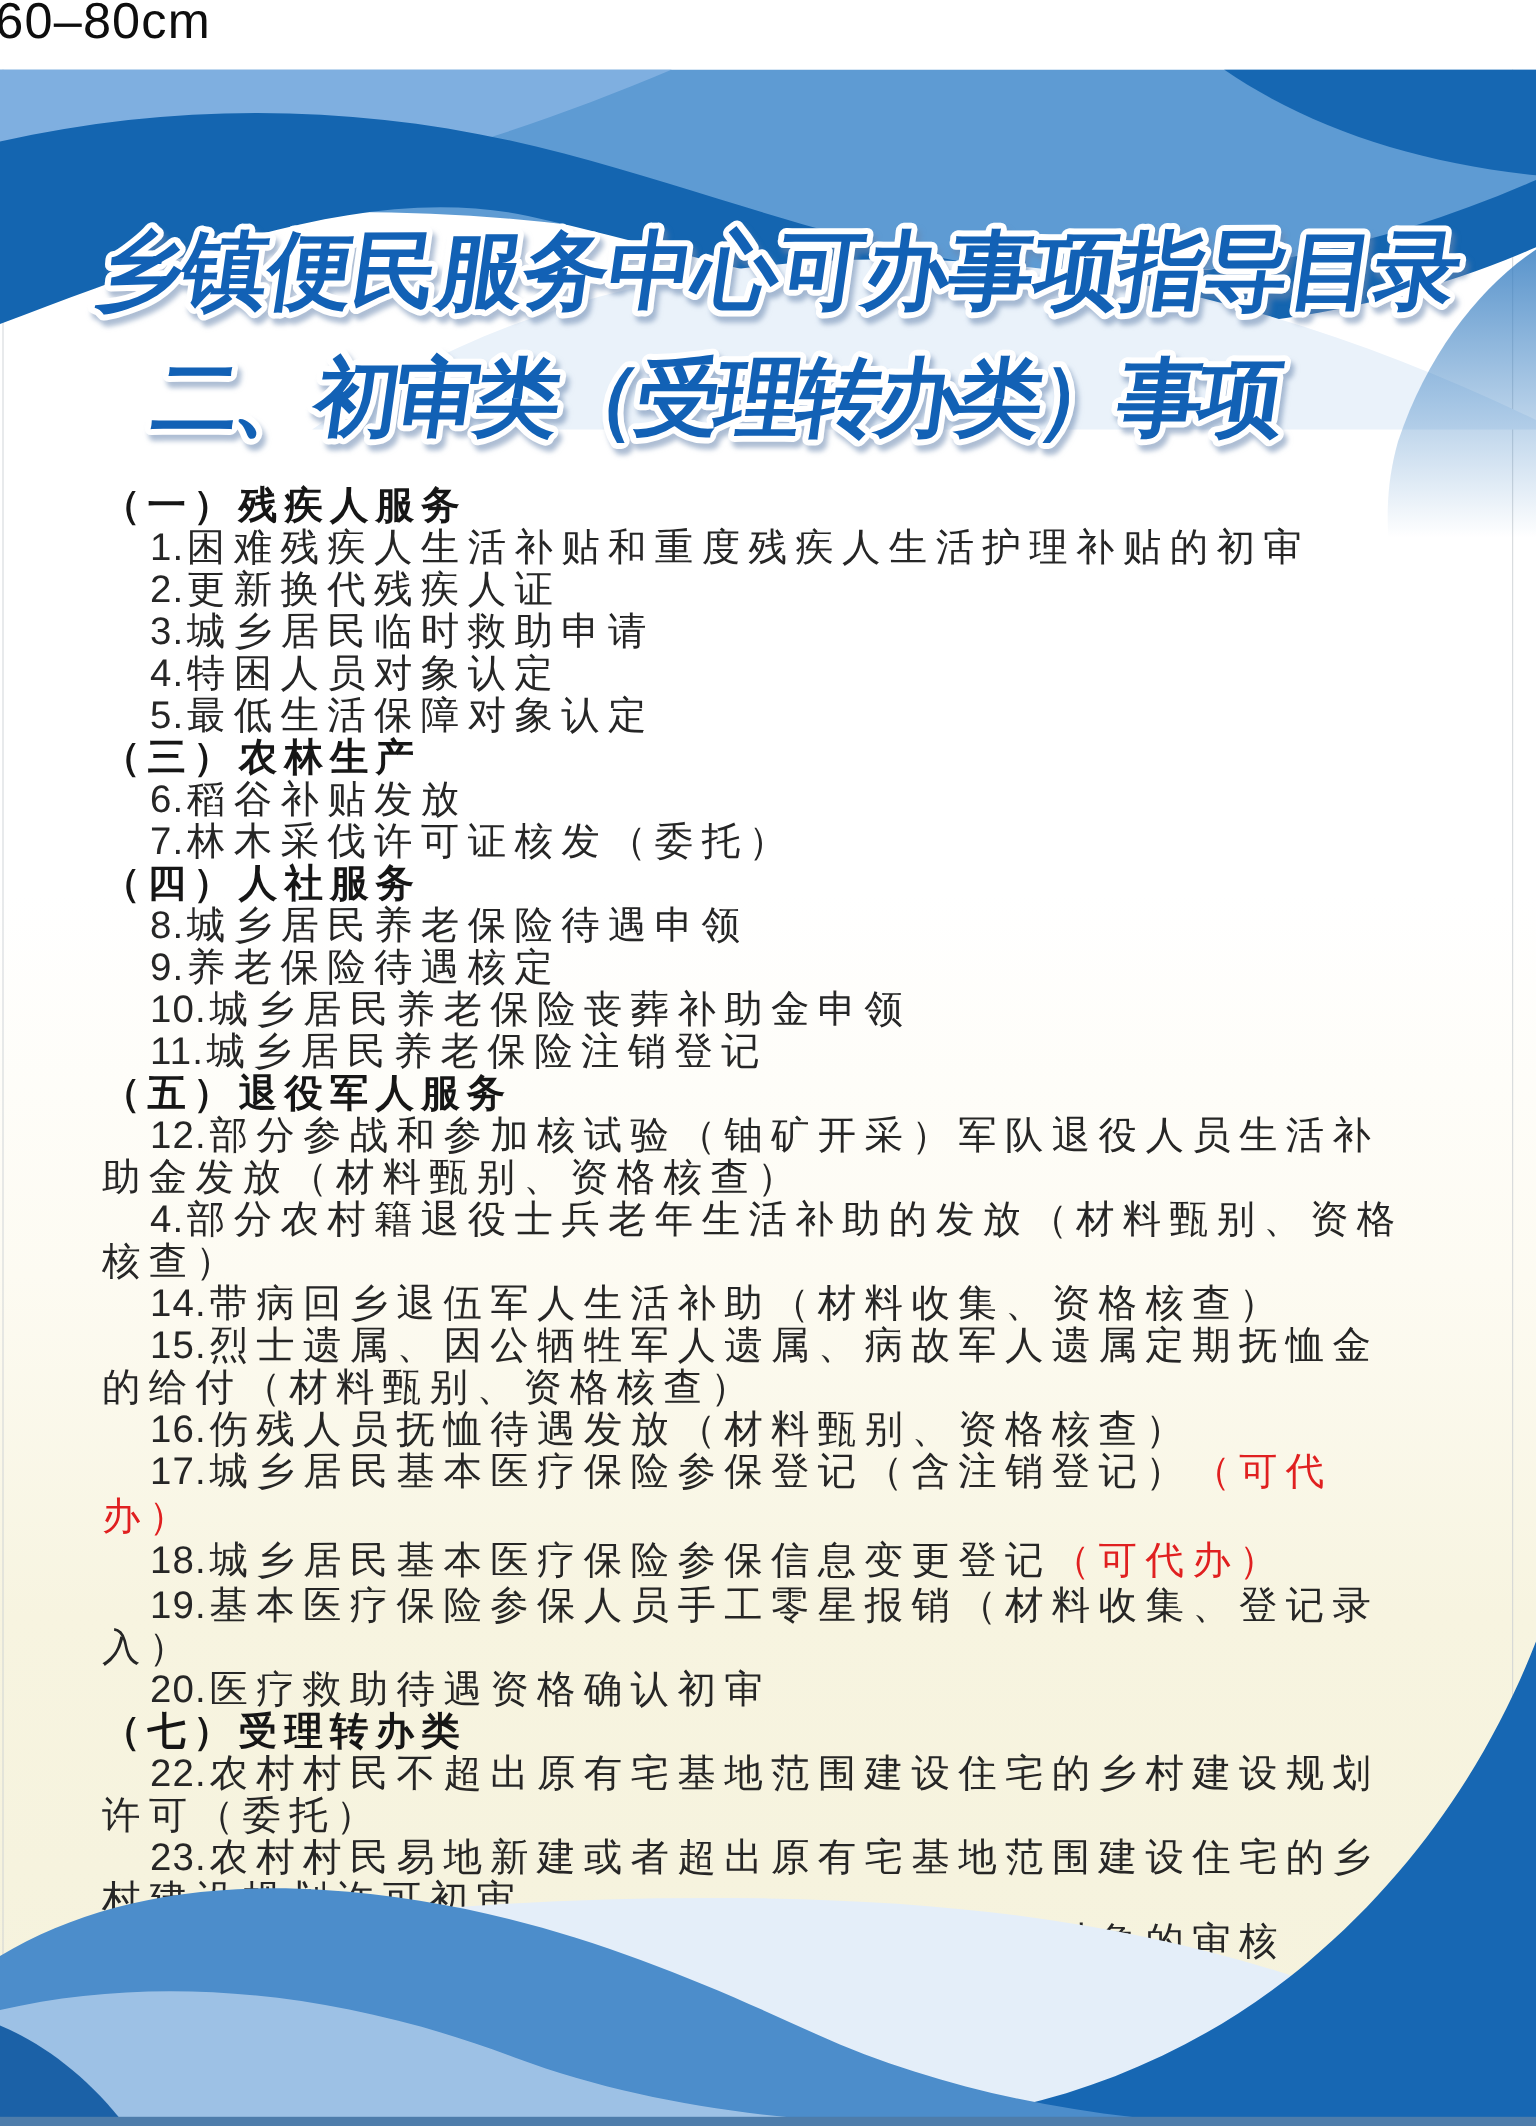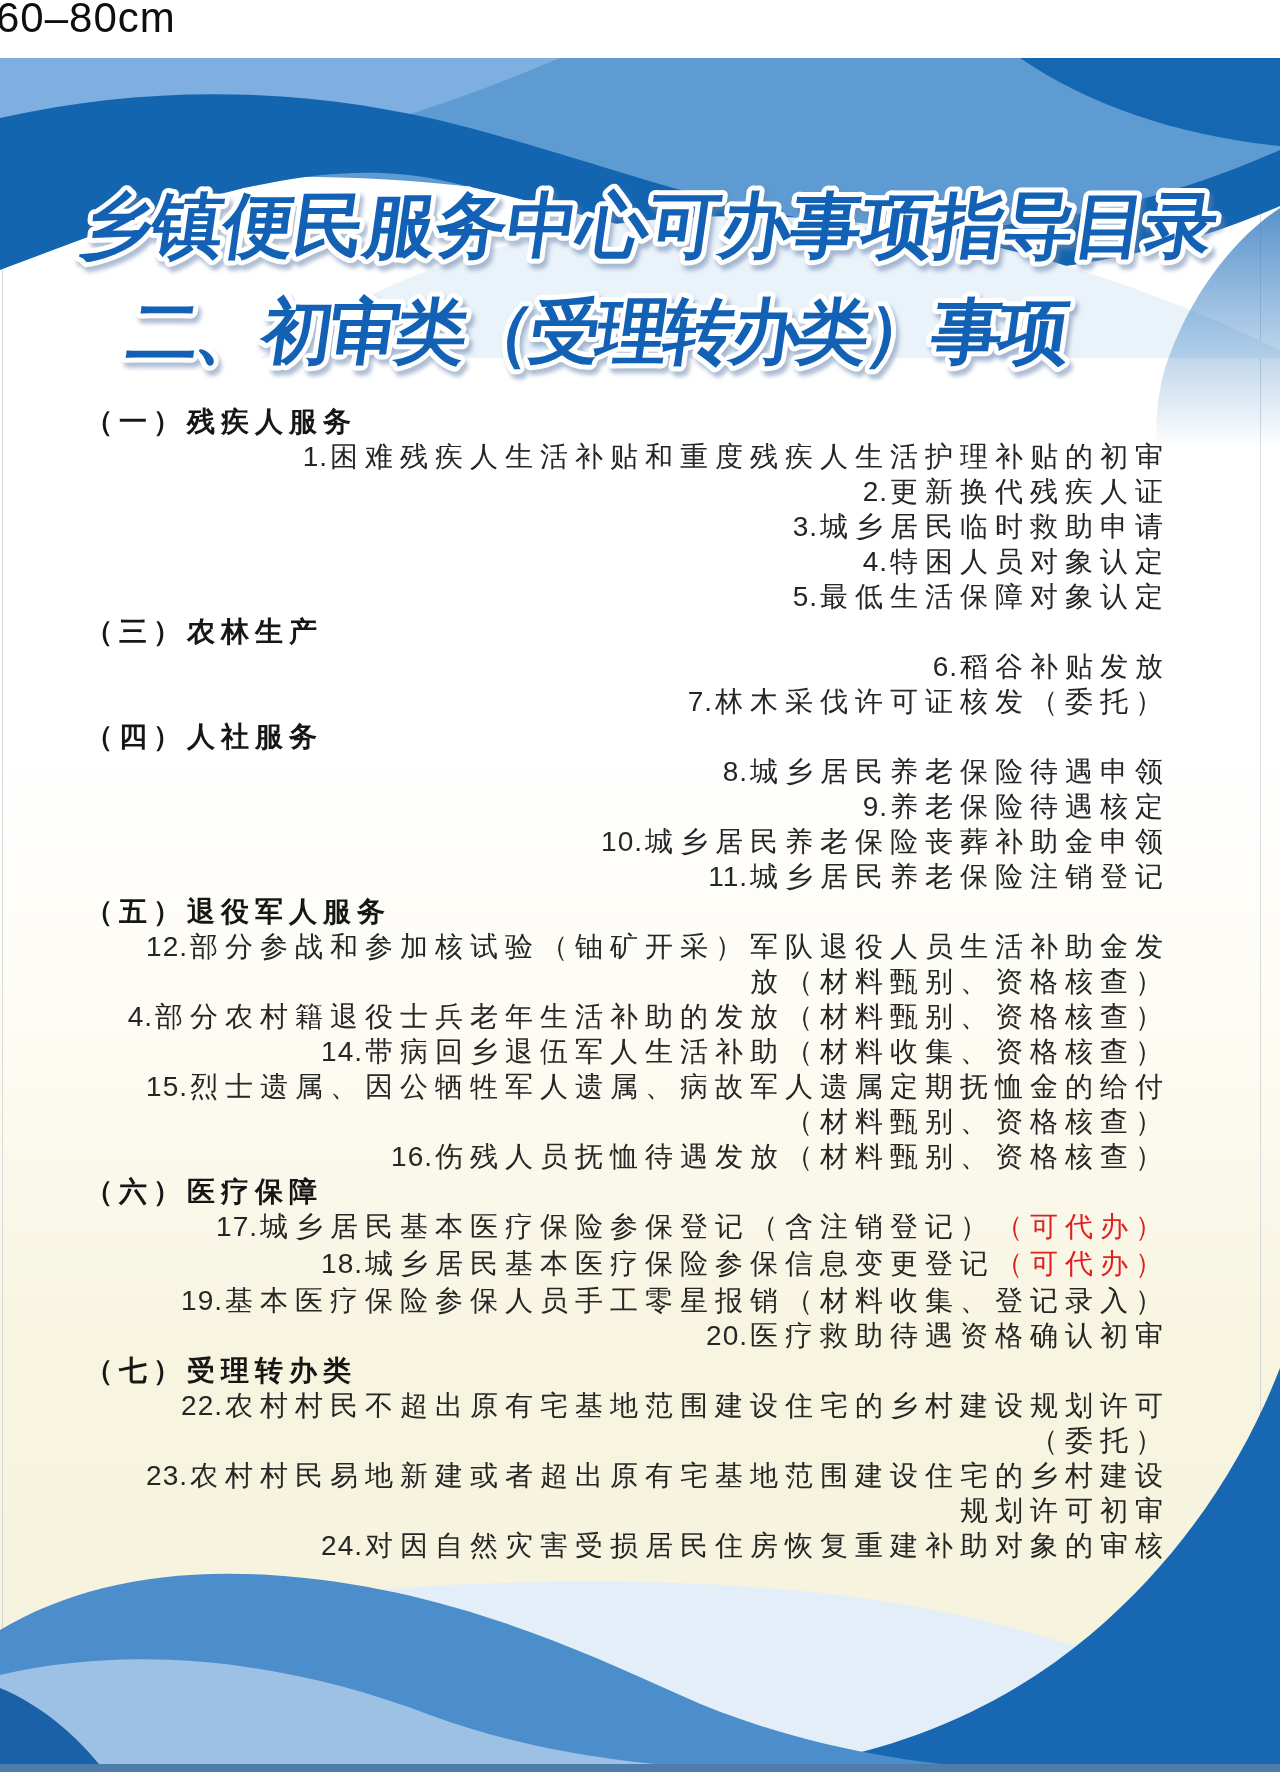--- a/index.html
+++ b/index.html
@@ -29,7 +29,7 @@
   }
   .directory{
     position:absolute;left:85px;top:404px;width:1085px;
-    font-size:28px;line-height:35px;letter-spacing:7px;color:#262626;
+    font-size:32px;line-height:35px;letter-spacing:7px;color:#262626;
   }
   .directory p{margin:0;padding:0;}
   .sec-heading{font-weight:bold;color:#161616;letter-spacing:6px;}

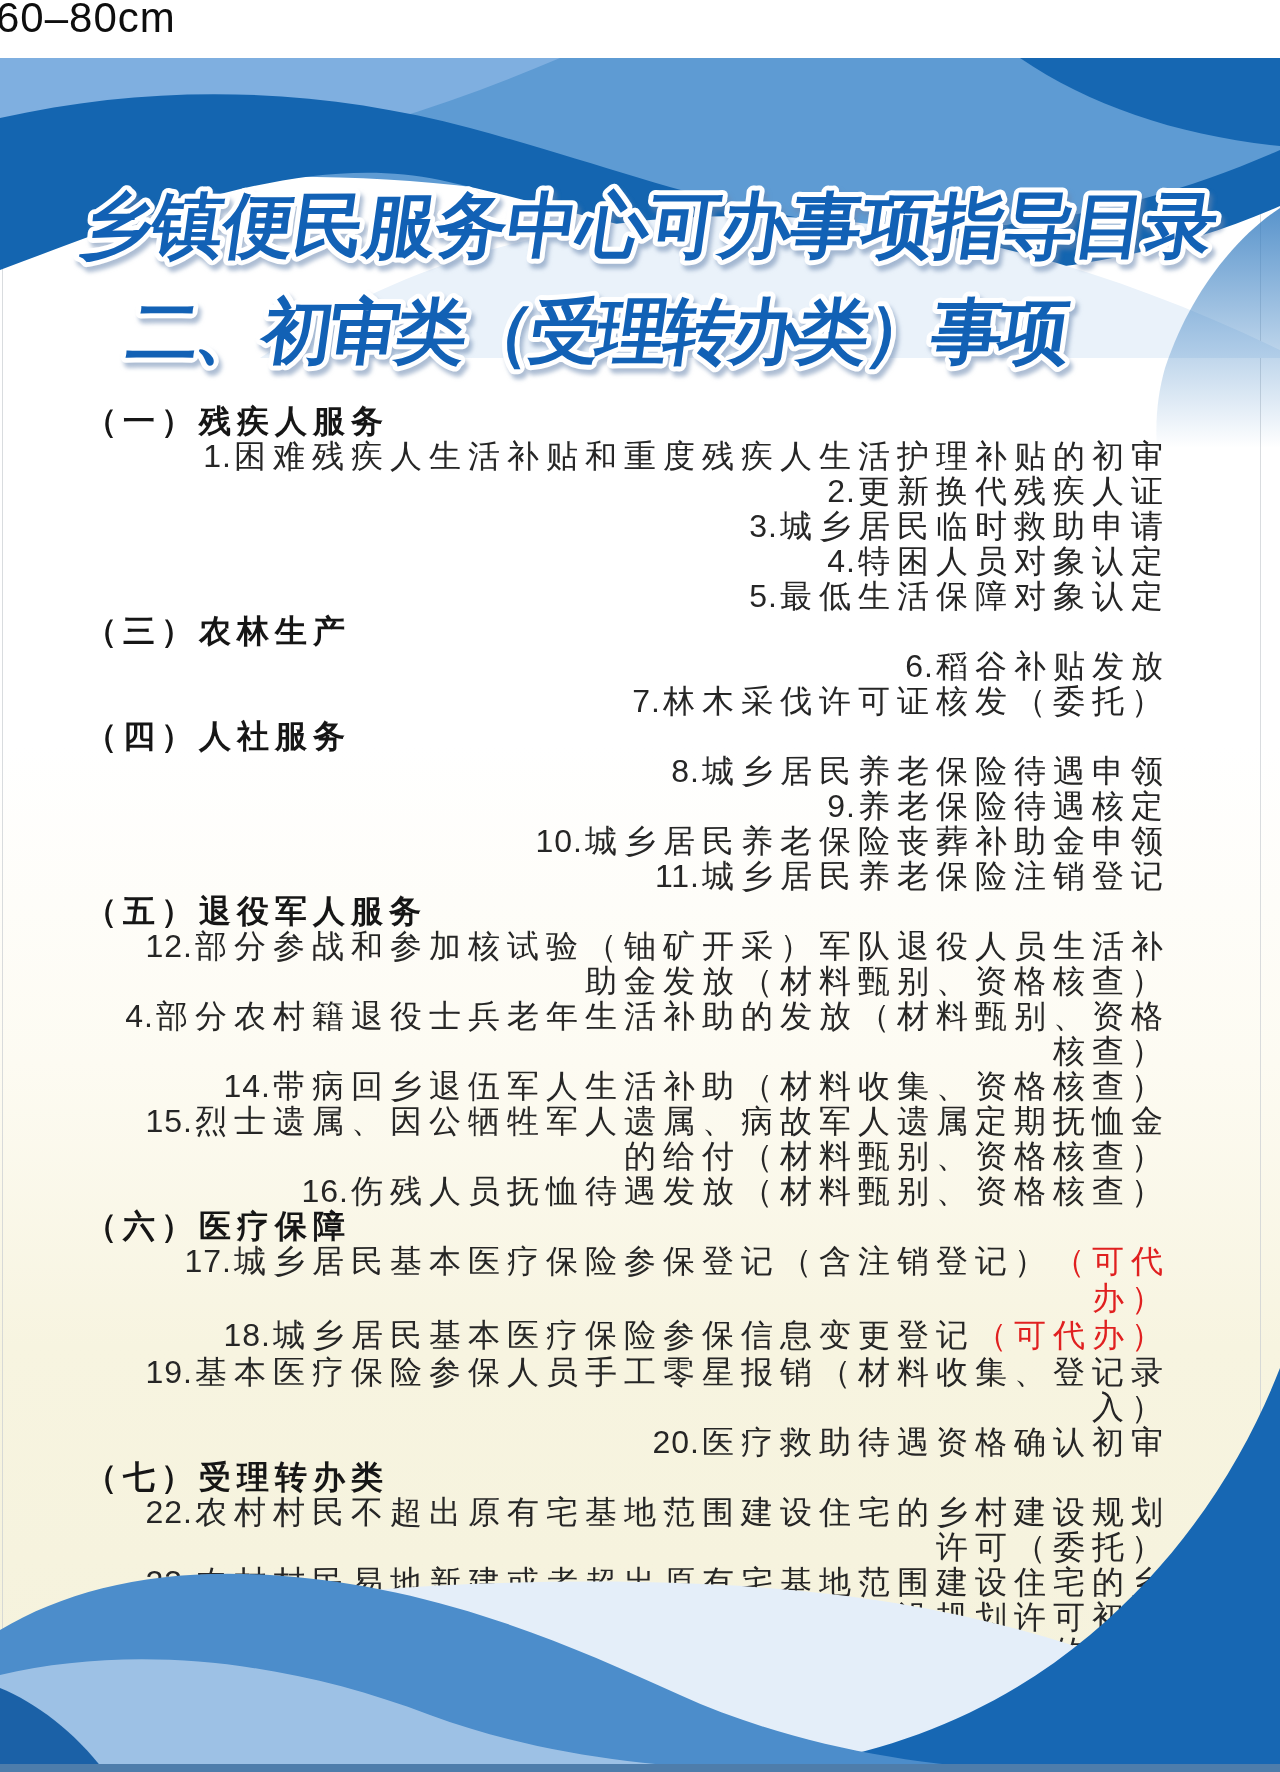--- a/index.html
+++ b/index.html
@@ -33,7 +33,7 @@
   }
   .directory p{margin:0;padding:0;}
   .sec-heading{font-weight:bold;color:#161616;letter-spacing:6px;}
-  .item{text-indent:40px;text-align:right;}
+  .item{text-indent:40px;}
   .item .num{letter-spacing:1px;padding-right:2px;}
   .red-note{color:#e02020;font-family:Liberation Mono, monospace;}
 </style>

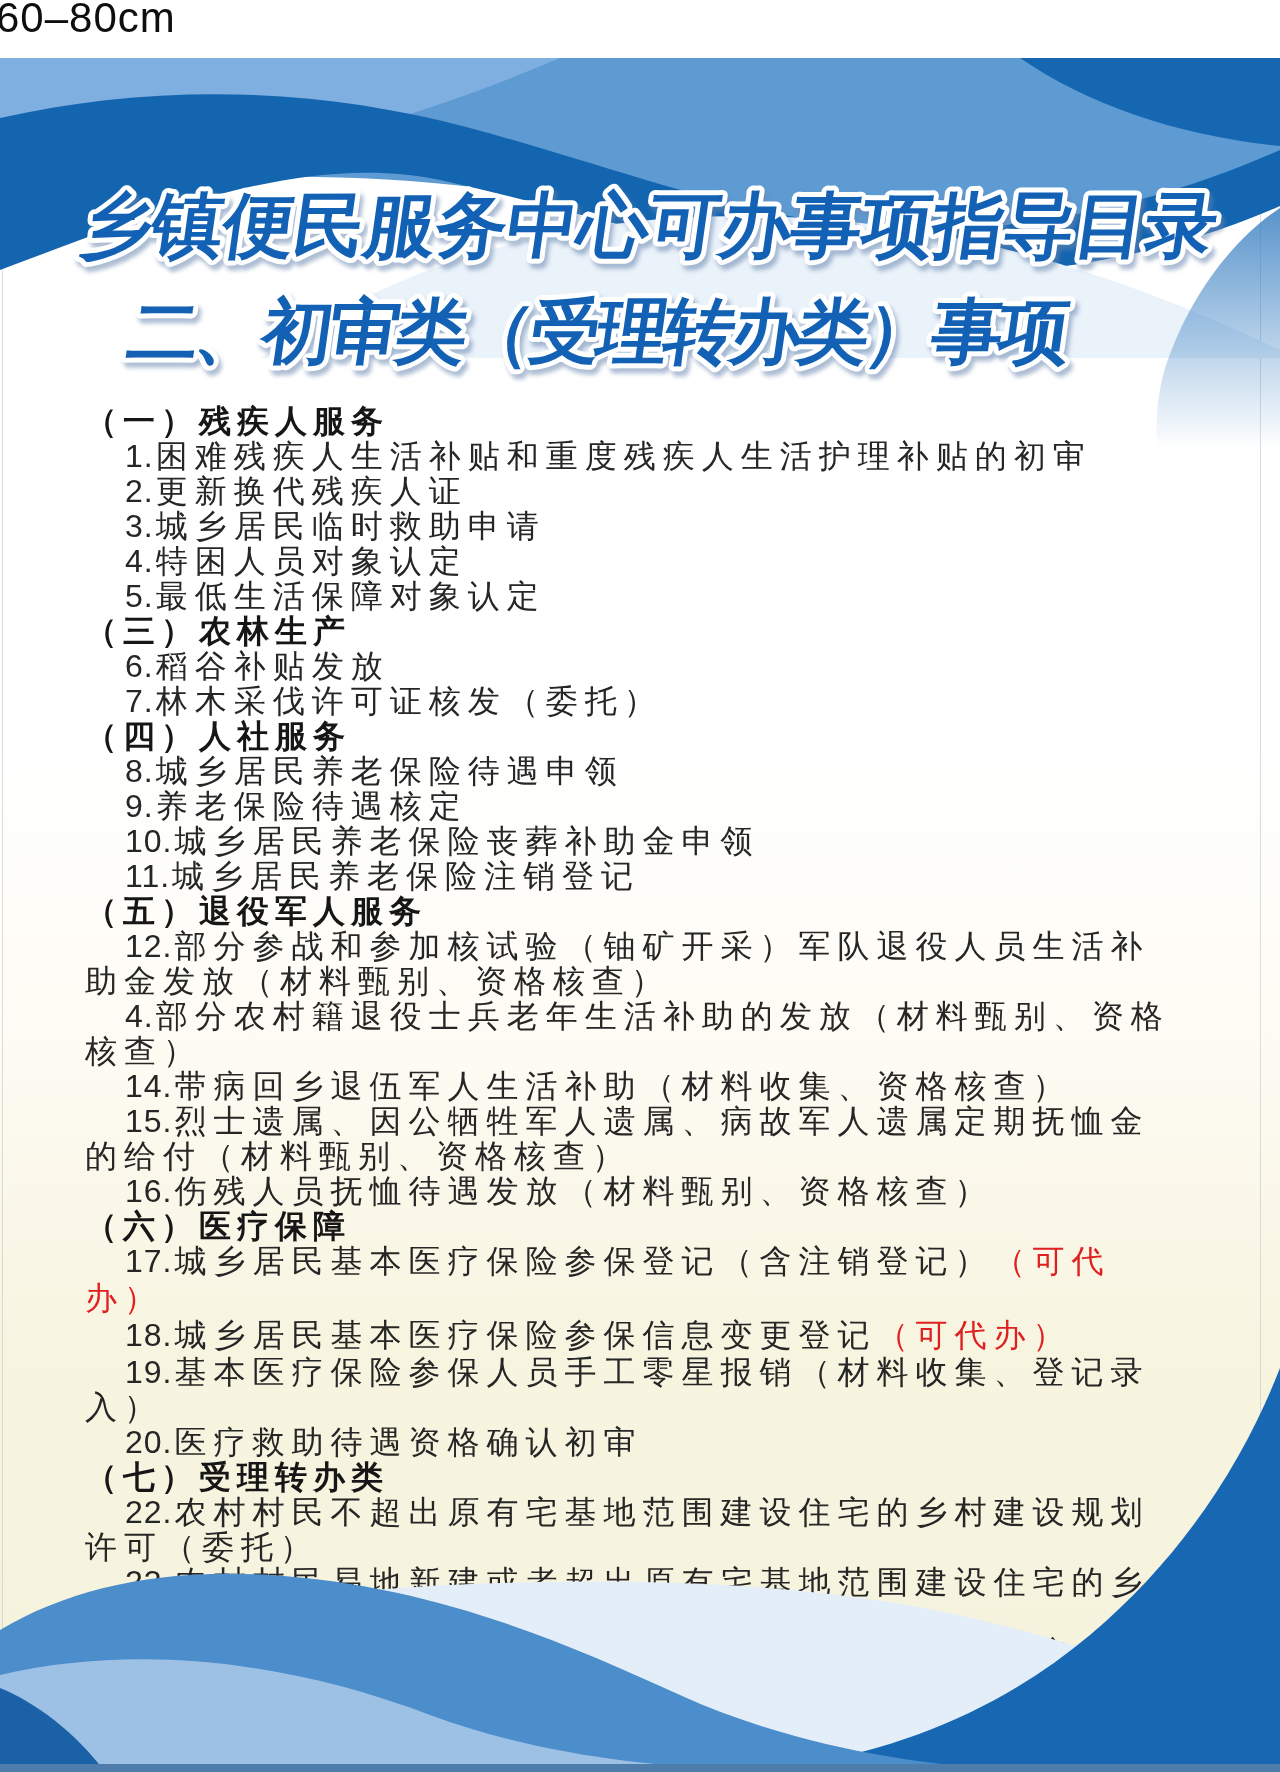--- a/index.html
+++ b/index.html
@@ -90,7 +90,6 @@
     <p class="item"><span class="num">14.</span>带病回乡退伍军人生活补助（材料收集、资格核查）</p>
     <p class="item"><span class="num">15.</span>烈士遗属、因公牺牲军人遗属、病故军人遗属定期抚恤金的给付（材料甄别、资格核查）</p>
     <p class="item"><span class="num">16.</span>伤残人员抚恤待遇发放（材料甄别、资格核查）</p>
-    <p class="sec-heading">（六）医疗保障</p>
     <p class="item"><span class="num">17.</span>城乡居民基本医疗保险参保登记（含注销登记）<span class="red-note">（可代办）</span></p>
     <p class="item"><span class="num">18.</span>城乡居民基本医疗保险参保信息变更登记<span class="red-note">（可代办）</span></p>
     <p class="item"><span class="num">19.</span>基本医疗保险参保人员手工零星报销（材料收集、登记录入）</p>

